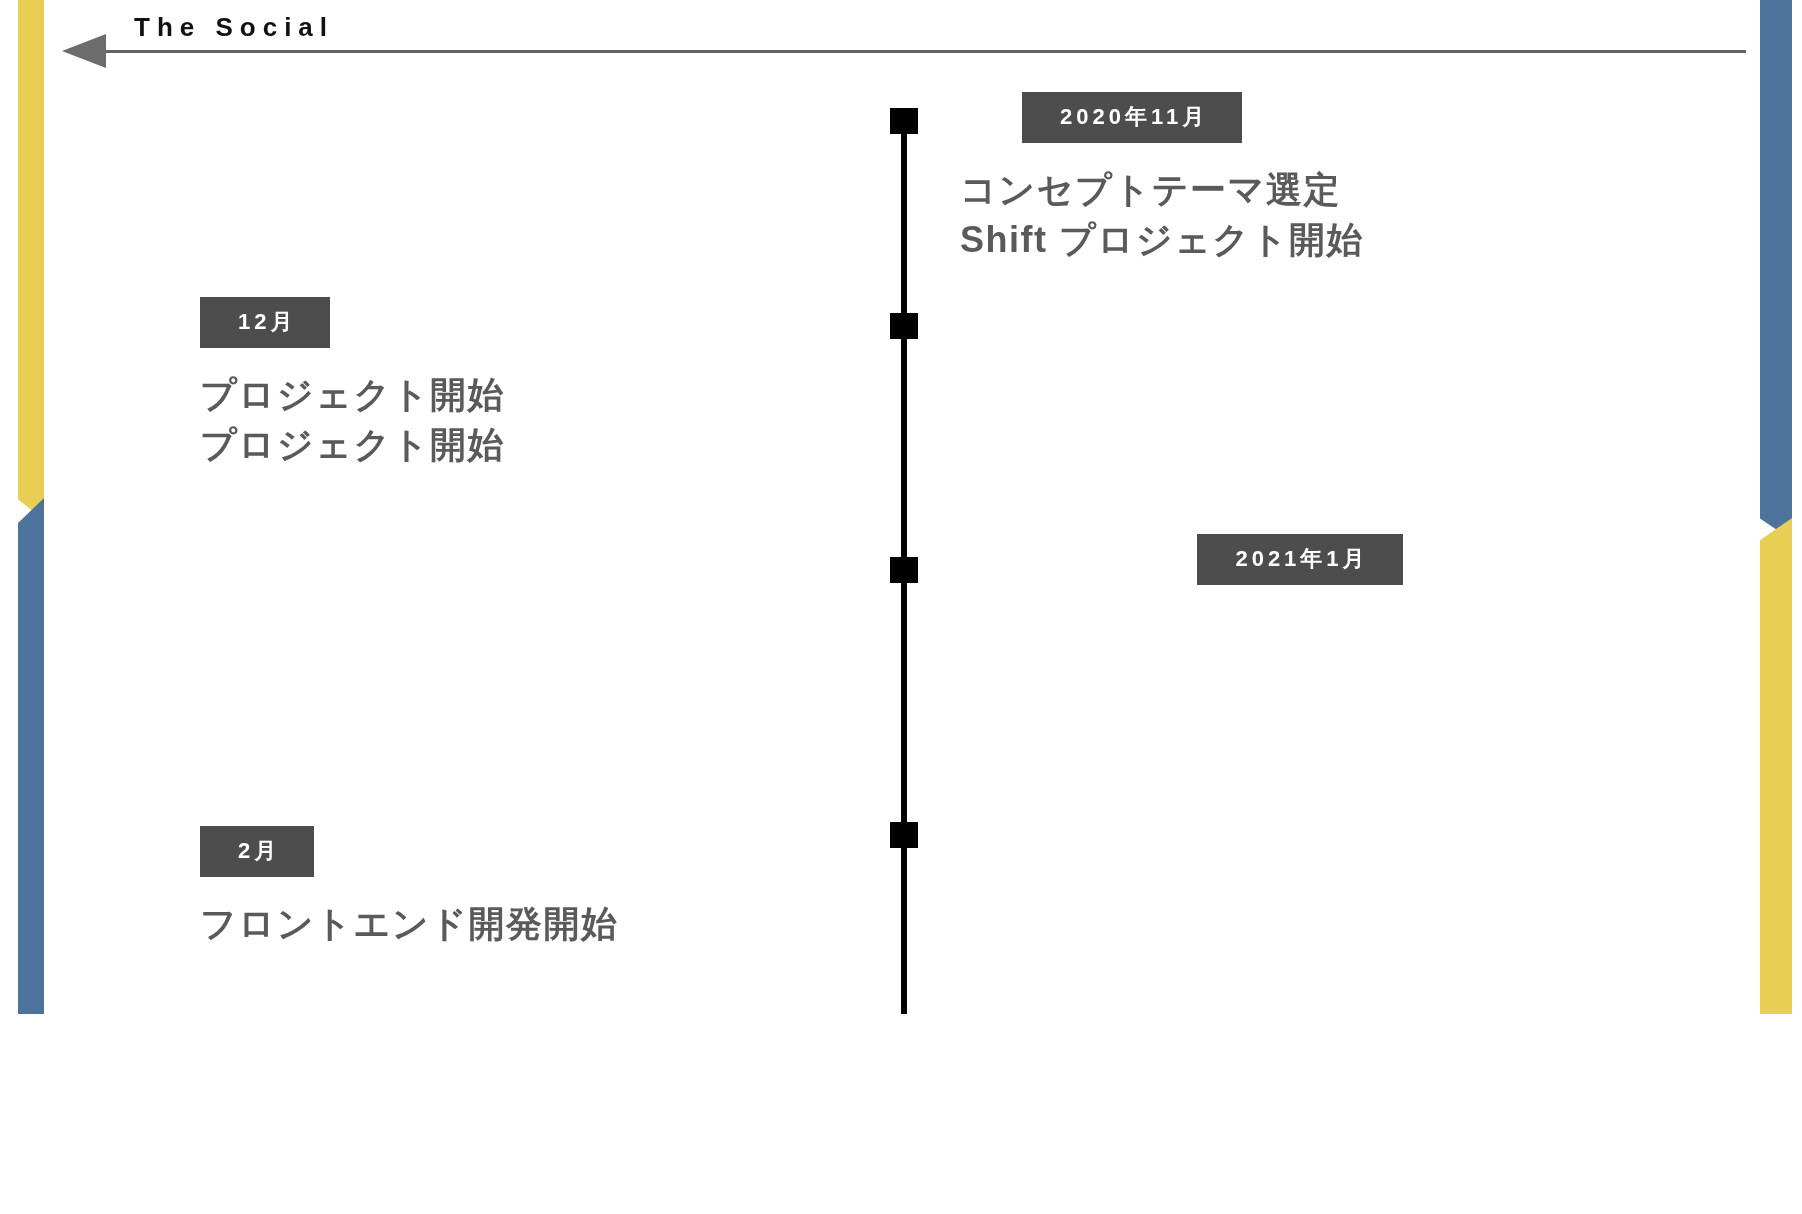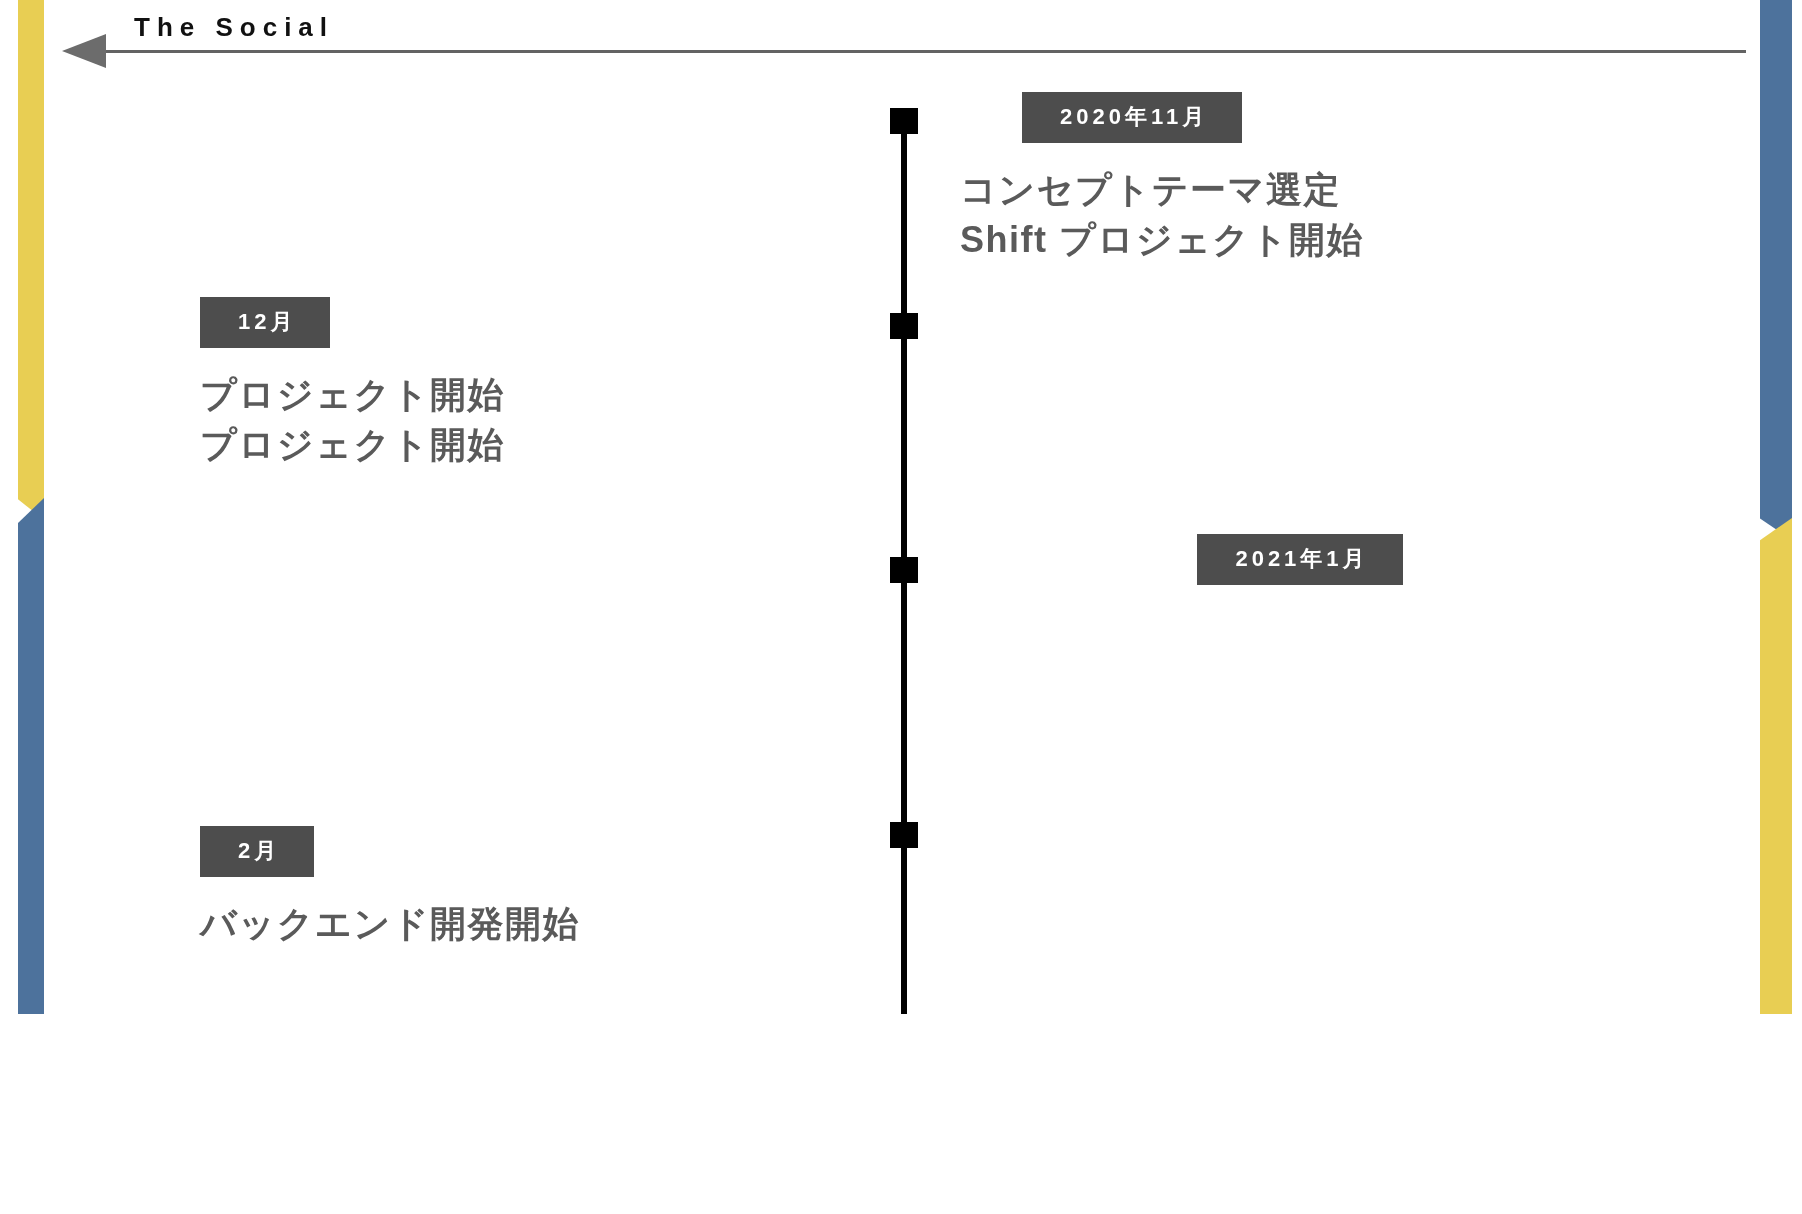--- a/index.html
+++ b/index.html
@@ -210,7 +210,7 @@
       <span class="badge">2月</span>
     </span>
     <div class="desc">
-      <span class="line">バックエンド開発開始</span>
+      <span class="line">フロントエンド開発開始</span>
     </div>
   </div>
 

